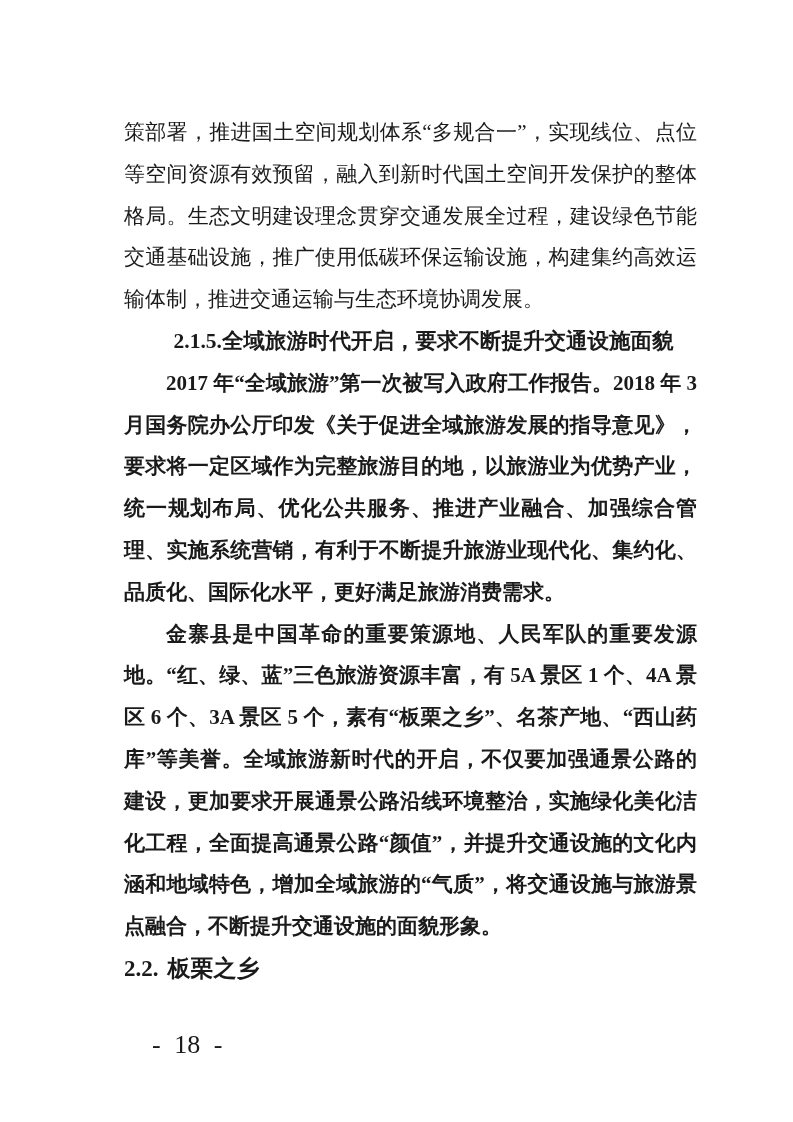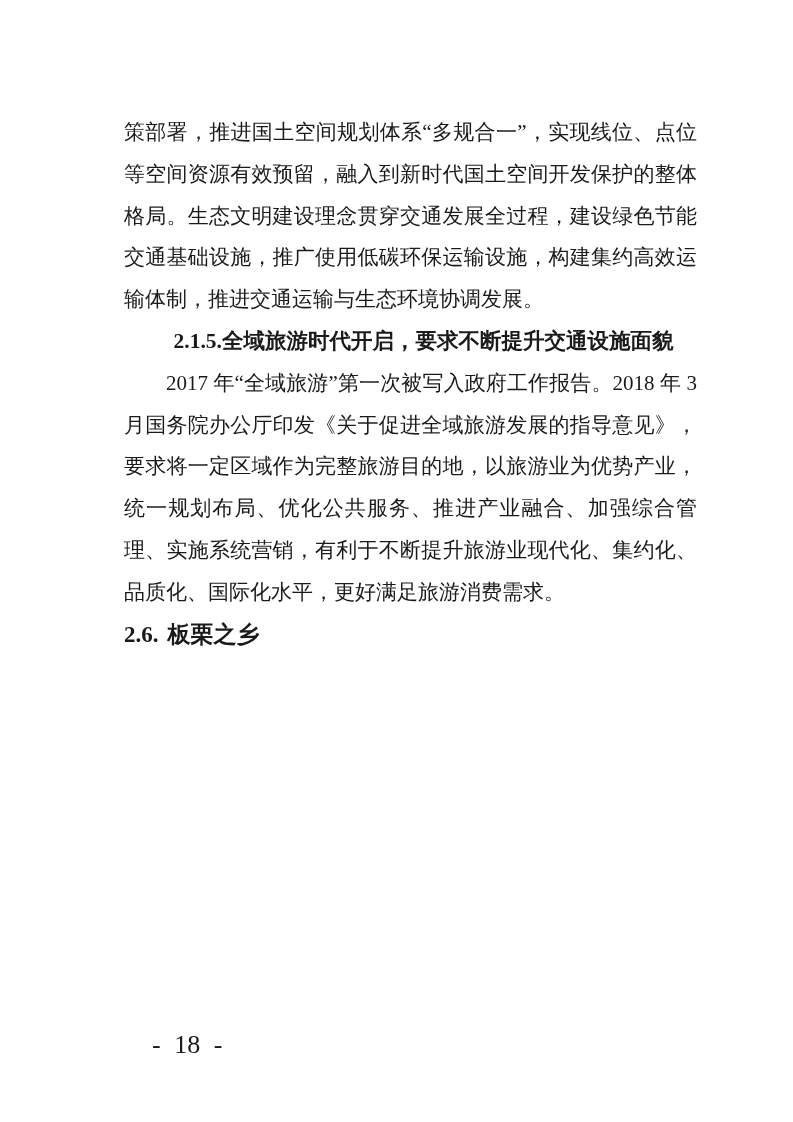--- a/index.html
+++ b/index.html
@@ -32,6 +32,7 @@
   }
   p.indent {
     text-indent: 2em;
+    font-weight: bold;
   }
   .h3 {
     margin: 0;

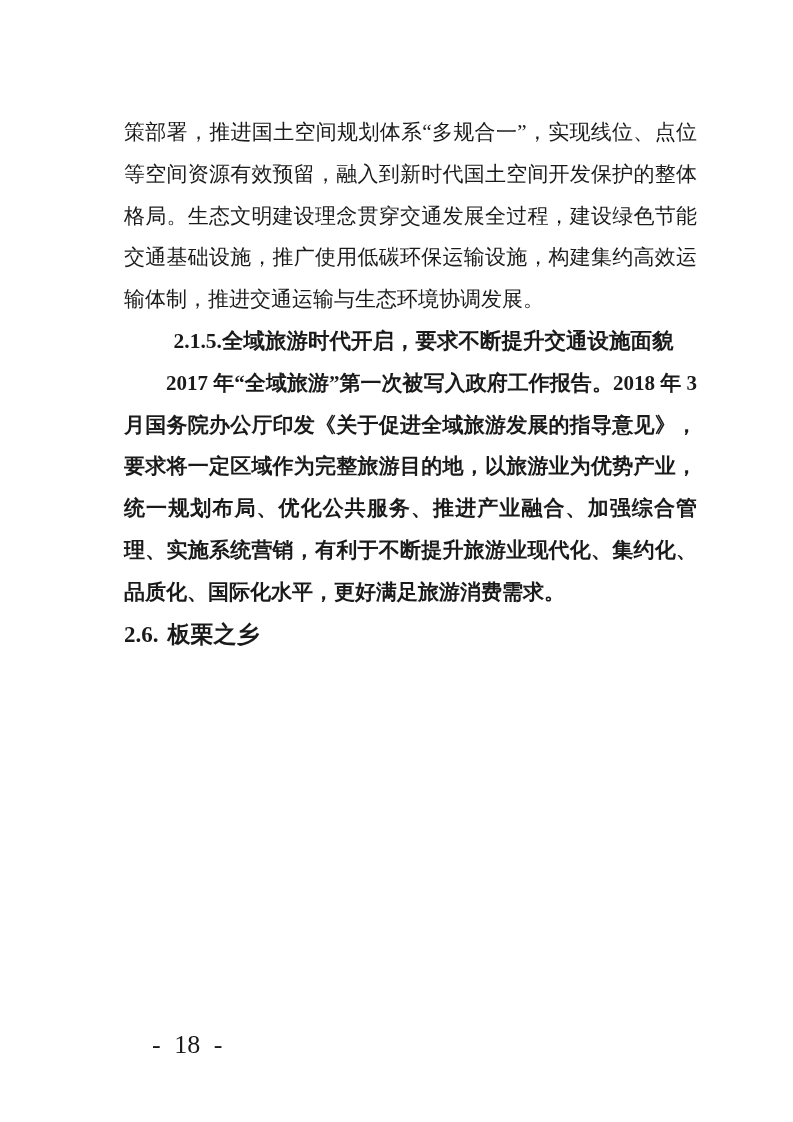--- a/index.html
+++ b/index.html
@@ -82,6 +82,7 @@
 
     <p class="indent">2017 年“全域旅游”第一次被写入政府工作报告。2018 年 3 月国务院办公厅印发《关于促进全域旅游发展的指导意见》，要求将一定区域作为完整旅游目的地，以旅游业为优势产业，统一规划布局、优化公共服务、推进产业融合、加强综合管理、实施系统营销，有利于不断提升旅游业现代化、集约化、品质化、国际化水平，更好满足旅游消费需求。</p>
 
+    <p class="indent">金寨县是中国革命的重要策源地、人民军队的重要发源地。“红、绿、蓝”三色旅游资源丰富，有 5A 景区 1 个、4A 景区 6 个、3A 景区 5 个，素有“板栗之乡”、名茶产地、“西山药库”等美誉。全域旅游新时代的开启，不仅要加强通景公路的建设，更加要求开展通景公路沿线环境整治，实施绿化美化洁化工程，全面提高通景公路“颜值”，并提升交通设施的文化内涵和地域特色，增加全域旅游的“气质”，将交通设施与旅游景点融合，不断提升交通设施的面貌形象。</p>
 
     <p class="h2"><span class="hnum">2.6.</span><span class="htitle">板栗之乡</span></p>
 

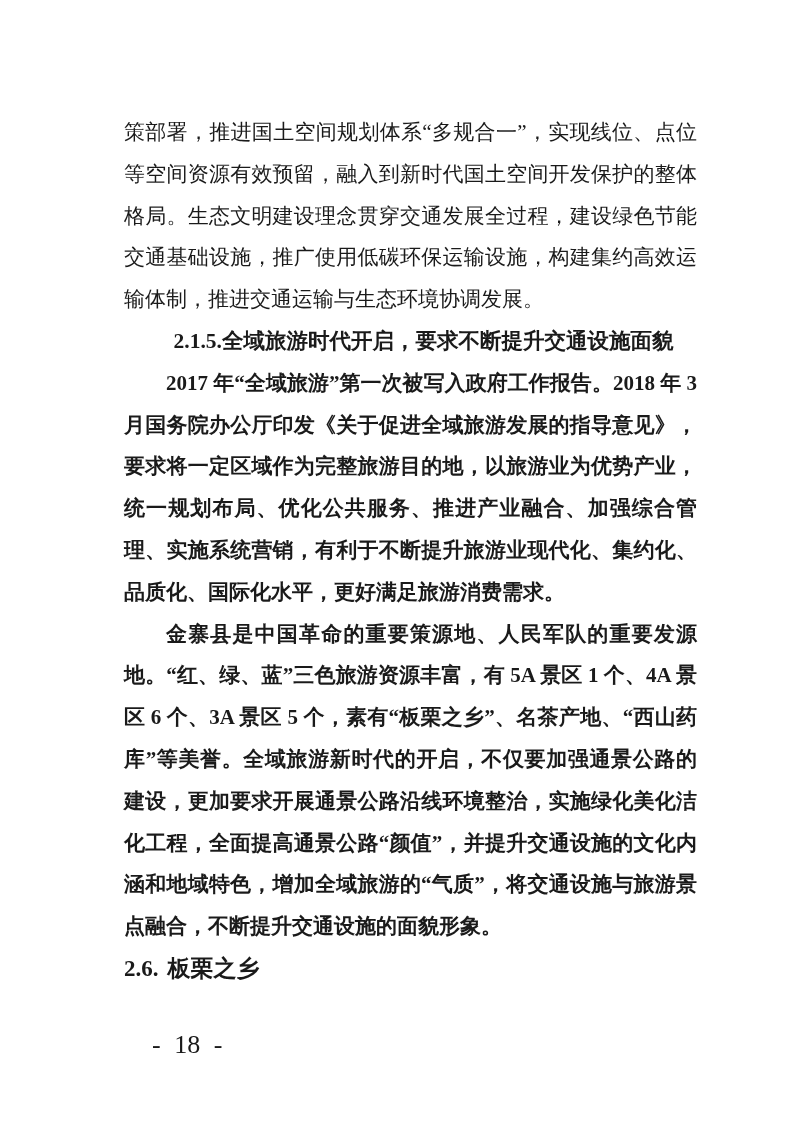--- a/index.html
+++ b/index.html
@@ -84,7 +84,7 @@
 
     <p class="indent">金寨县是中国革命的重要策源地、人民军队的重要发源地。“红、绿、蓝”三色旅游资源丰富，有 5A 景区 1 个、4A 景区 6 个、3A 景区 5 个，素有“板栗之乡”、名茶产地、“西山药库”等美誉。全域旅游新时代的开启，不仅要加强通景公路的建设，更加要求开展通景公路沿线环境整治，实施绿化美化洁化工程，全面提高通景公路“颜值”，并提升交通设施的文化内涵和地域特色，增加全域旅游的“气质”，将交通设施与旅游景点融合，不断提升交通设施的面貌形象。</p>
 
-    <p class="h2"><span class="hnum">2.6.</span><span class="htitle">板栗之乡</span></p>
+    <p class="h2"><span class="hnum">2.2.</span><span class="htitle">板栗之乡</span></p>
 
 
   </div>

